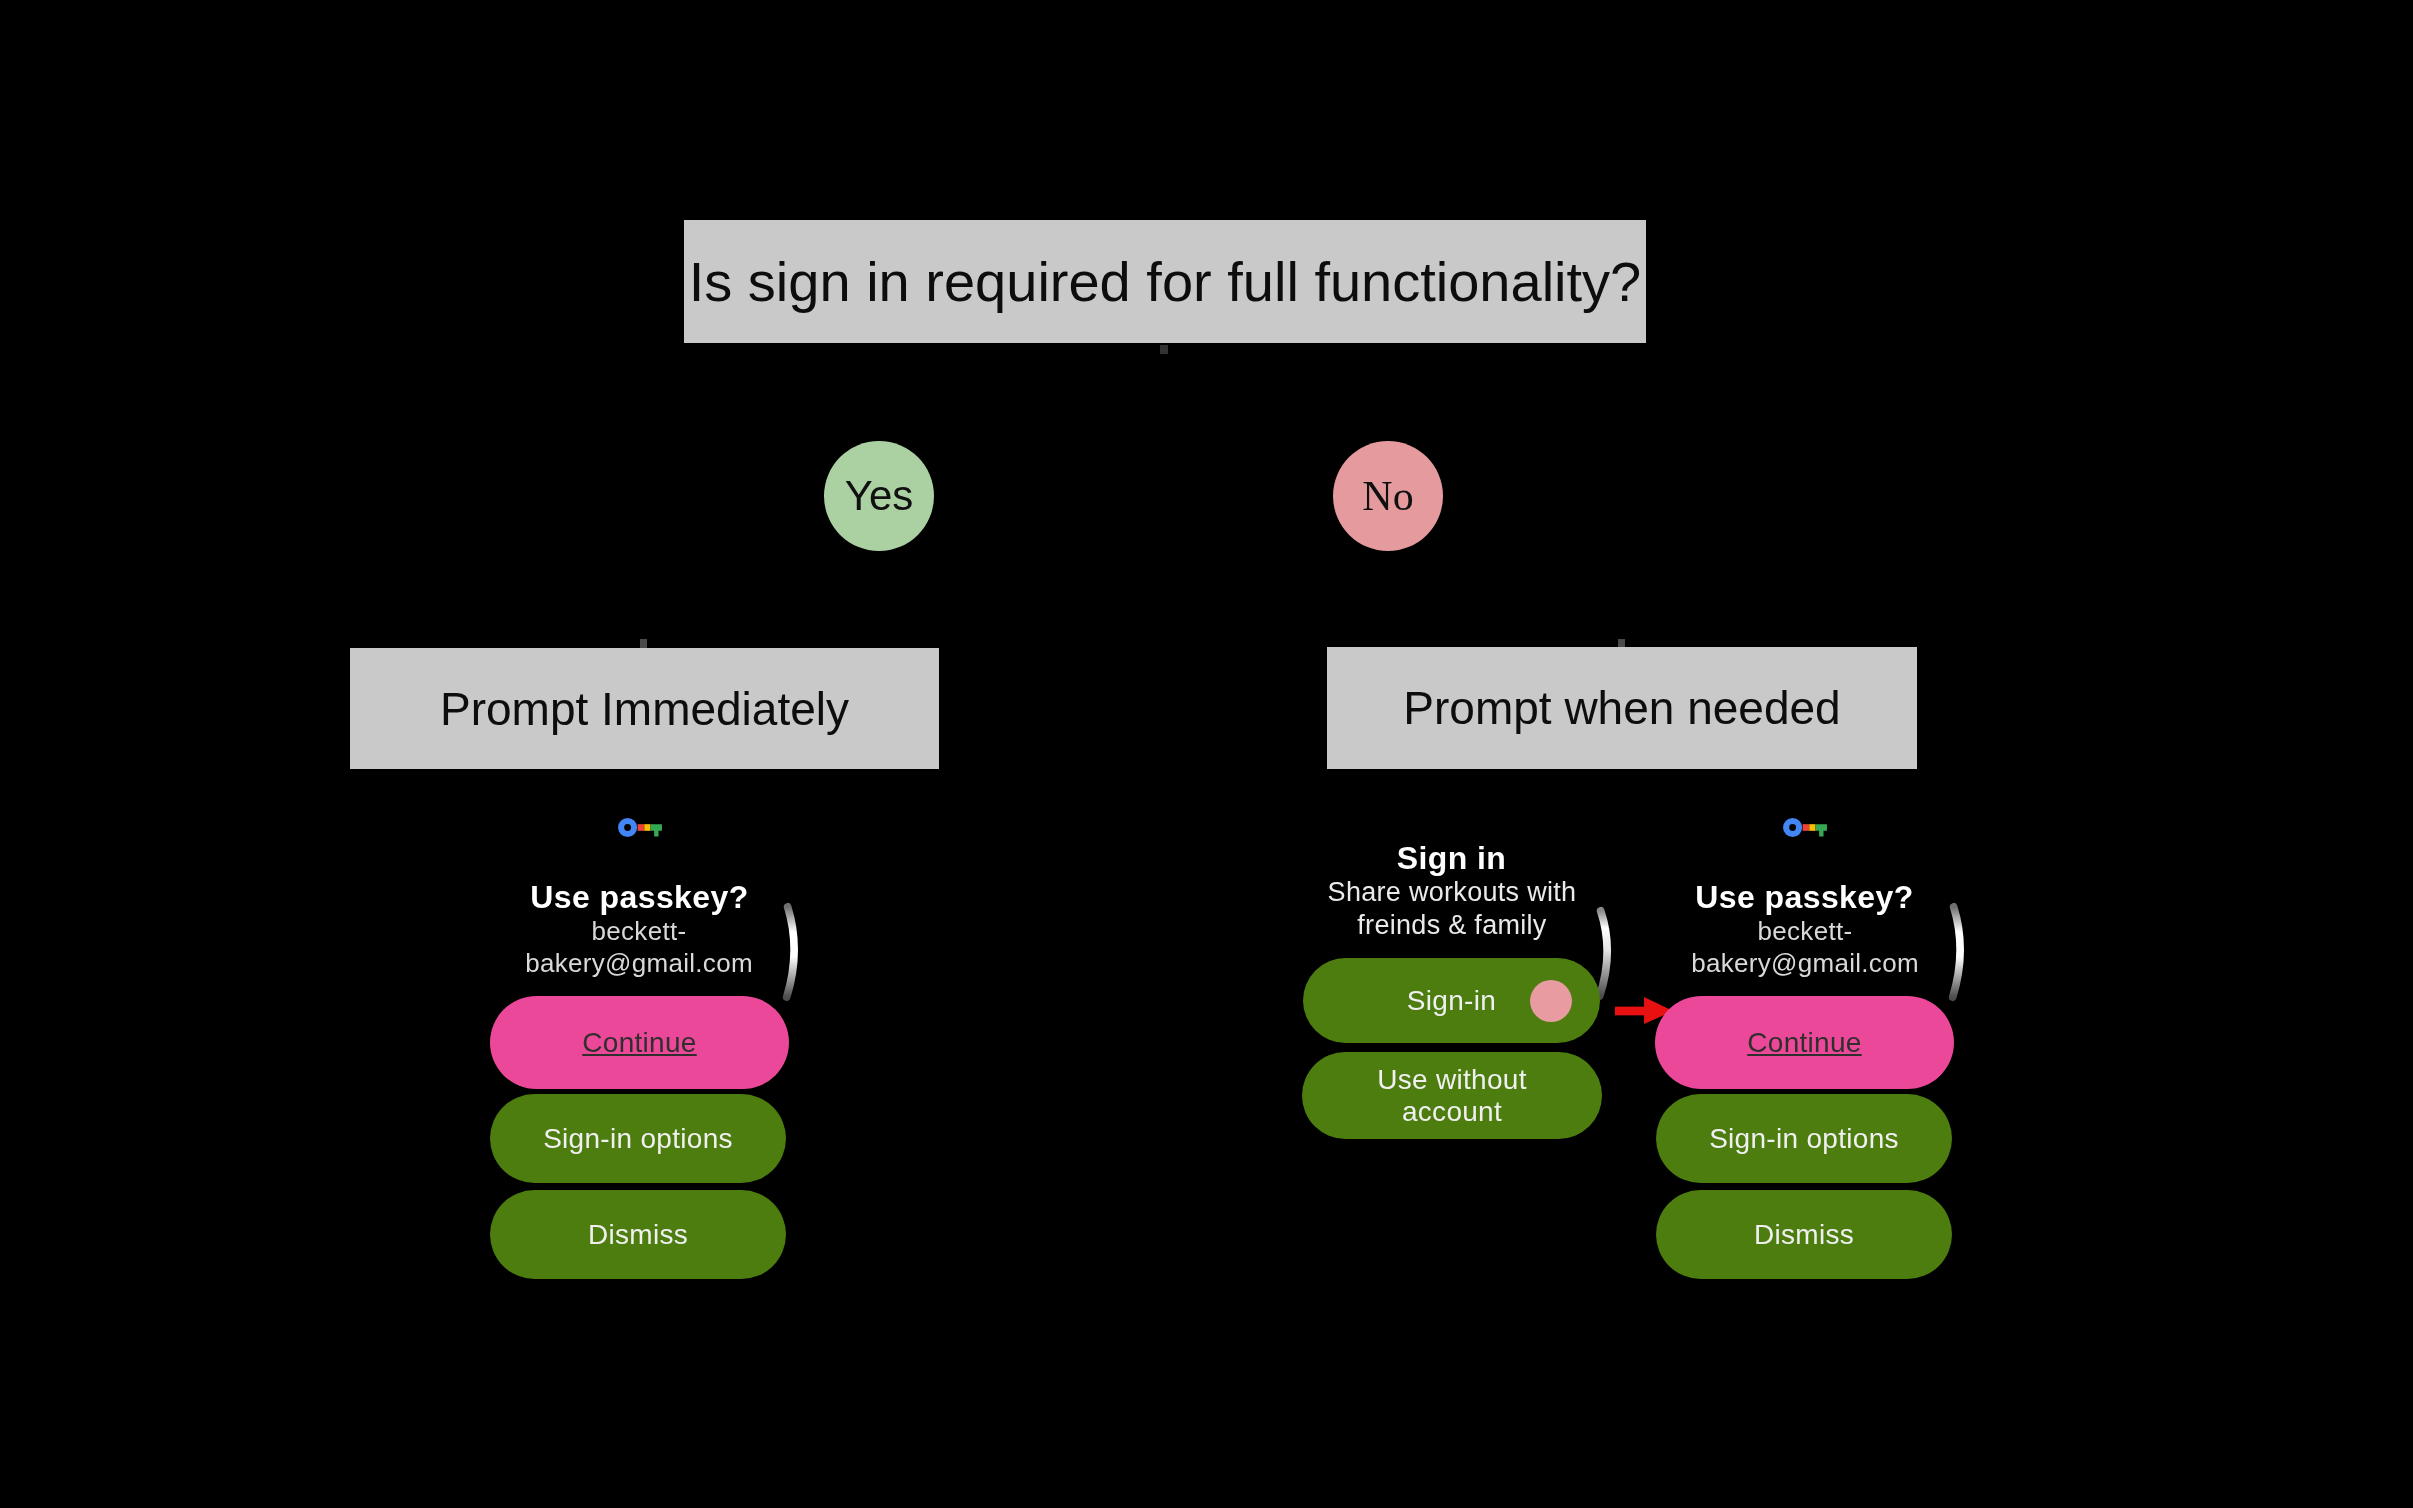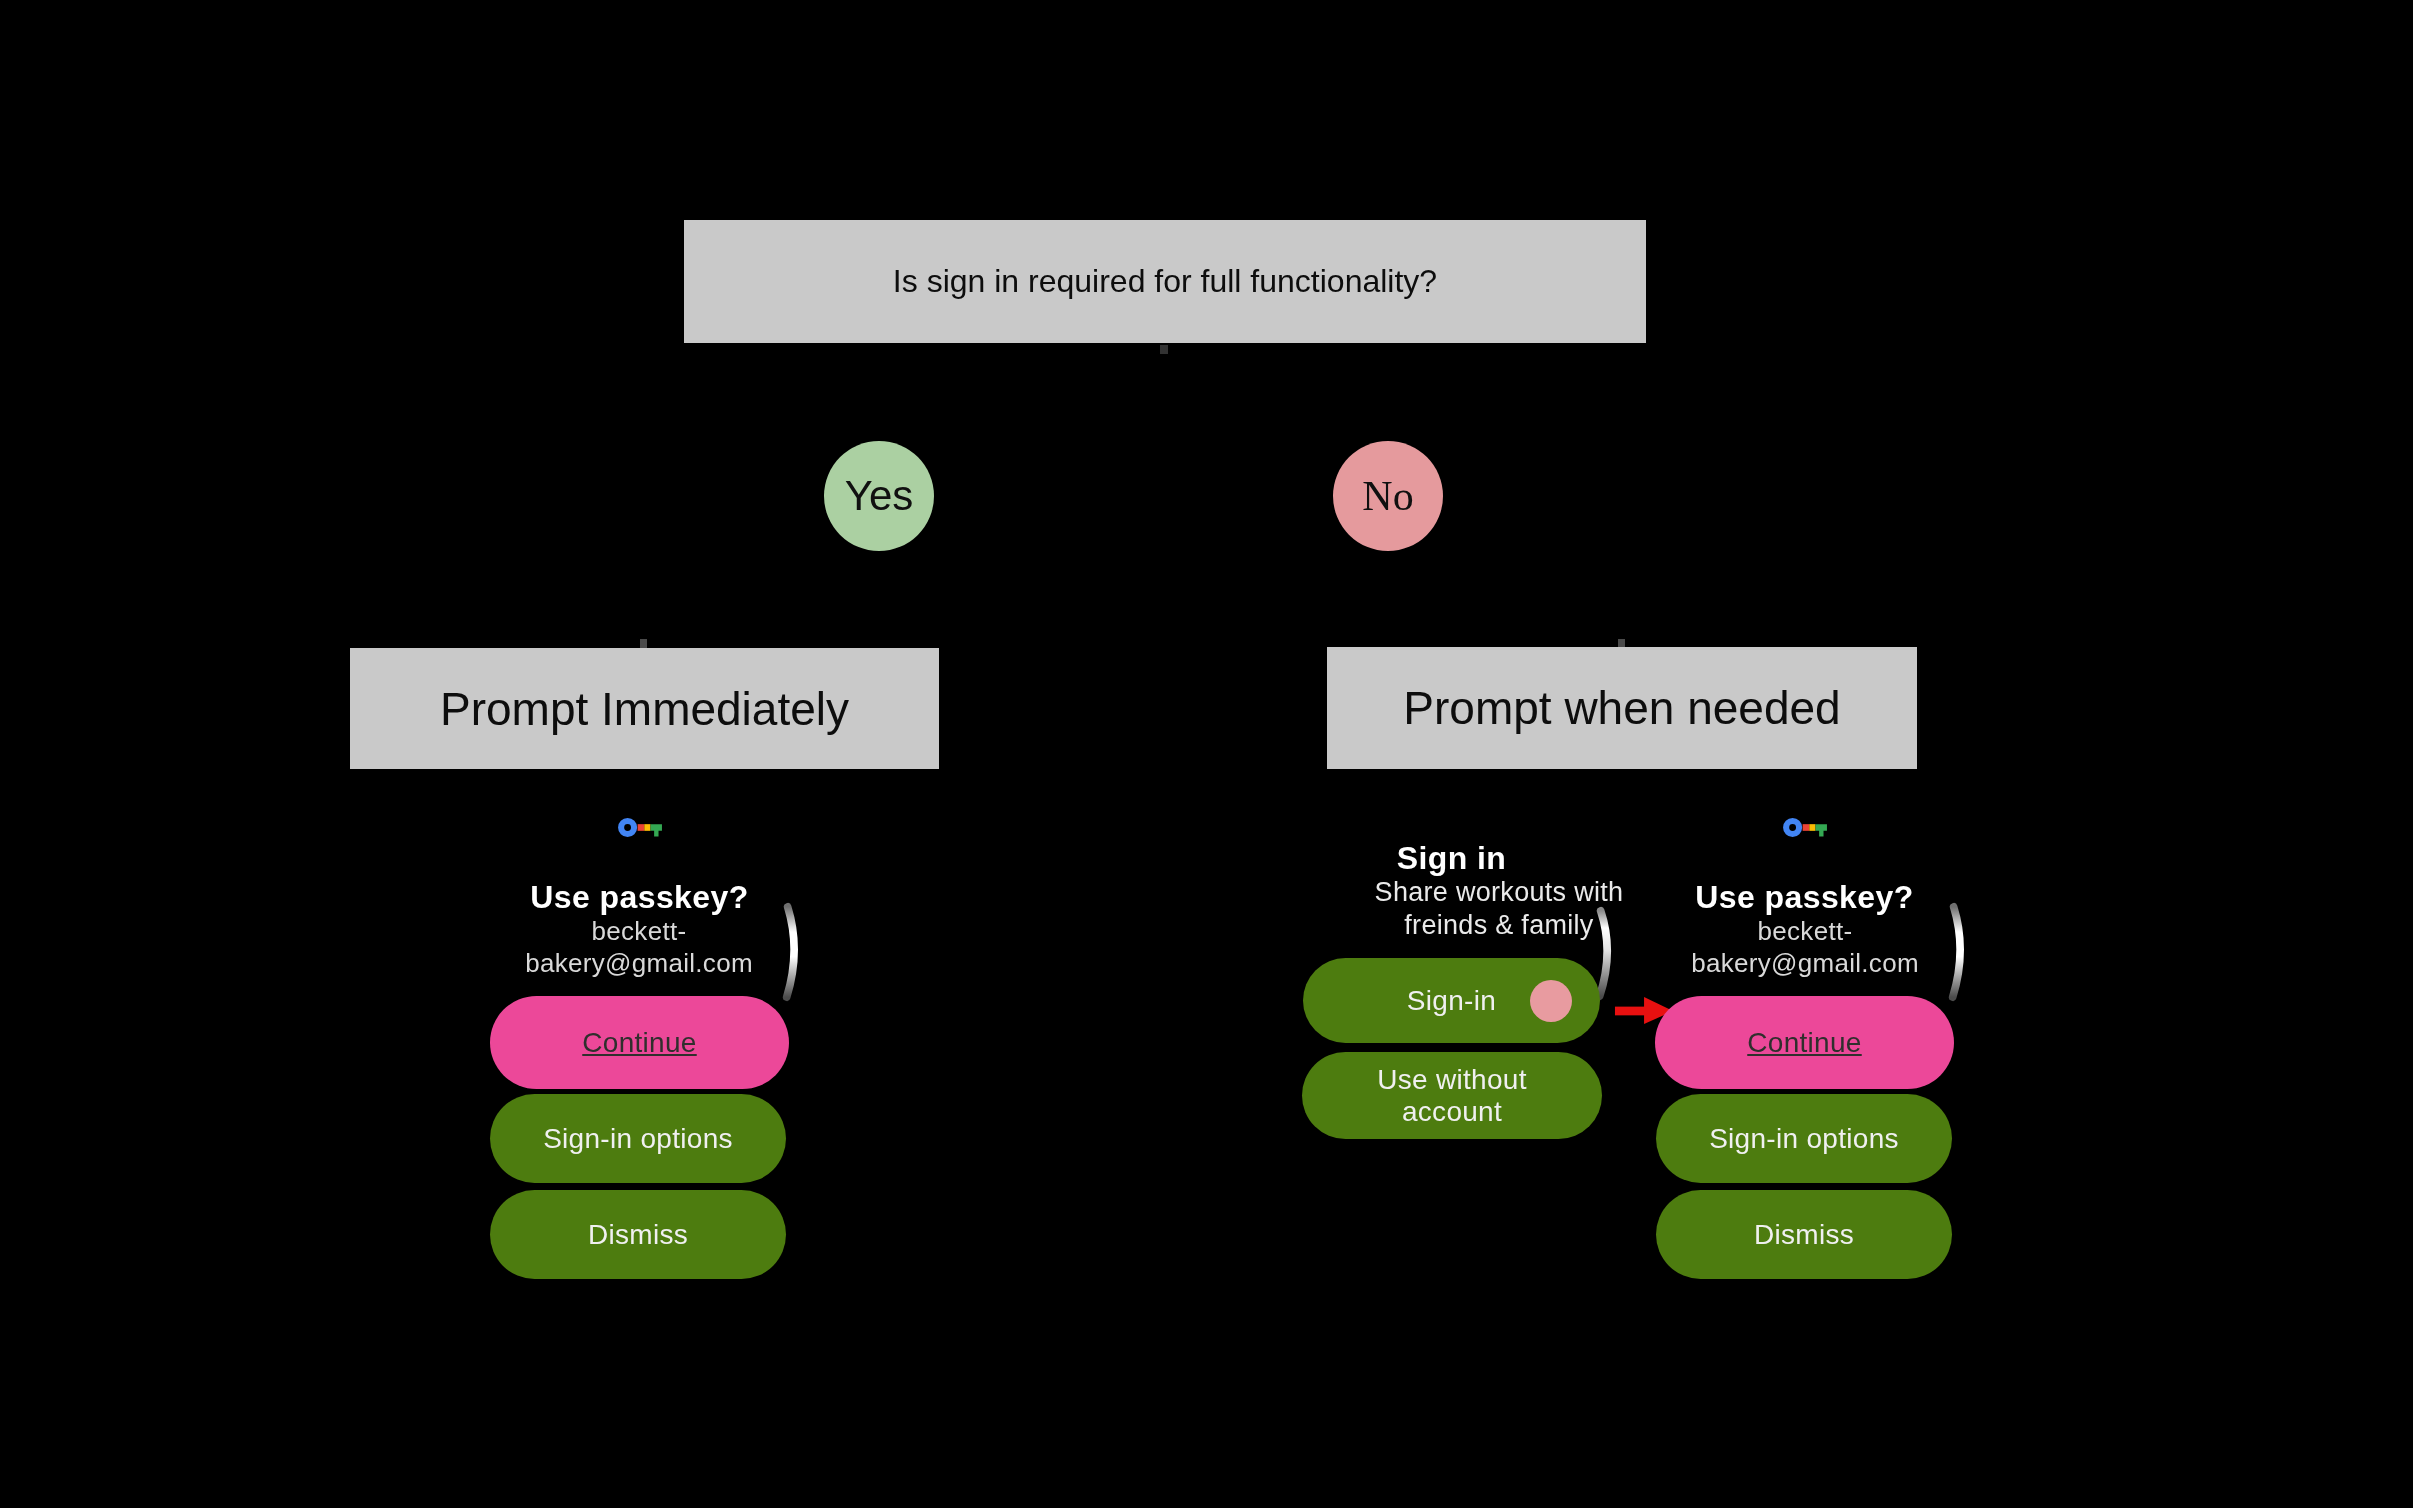--- a/index.html
+++ b/index.html
@@ -20,7 +20,7 @@
     justify-content: center;
     color: #0d0d0d;
   }
-  .flow-title-box { left: 684px; top: 220px; width: 962px; height: 123px; font-size: 32px; }
+  .flow-title-box { left: 684px; top: 220px; width: 962px; height: 123px; font-size: 56px; }
   .outcome-left   { left: 350px; top: 648px; width: 589px; height: 121px; font-size: 46px; }
   .outcome-right  { left: 1327px; top: 647px; width: 590px; height: 122px; font-size: 46px; }
   .node-circle {

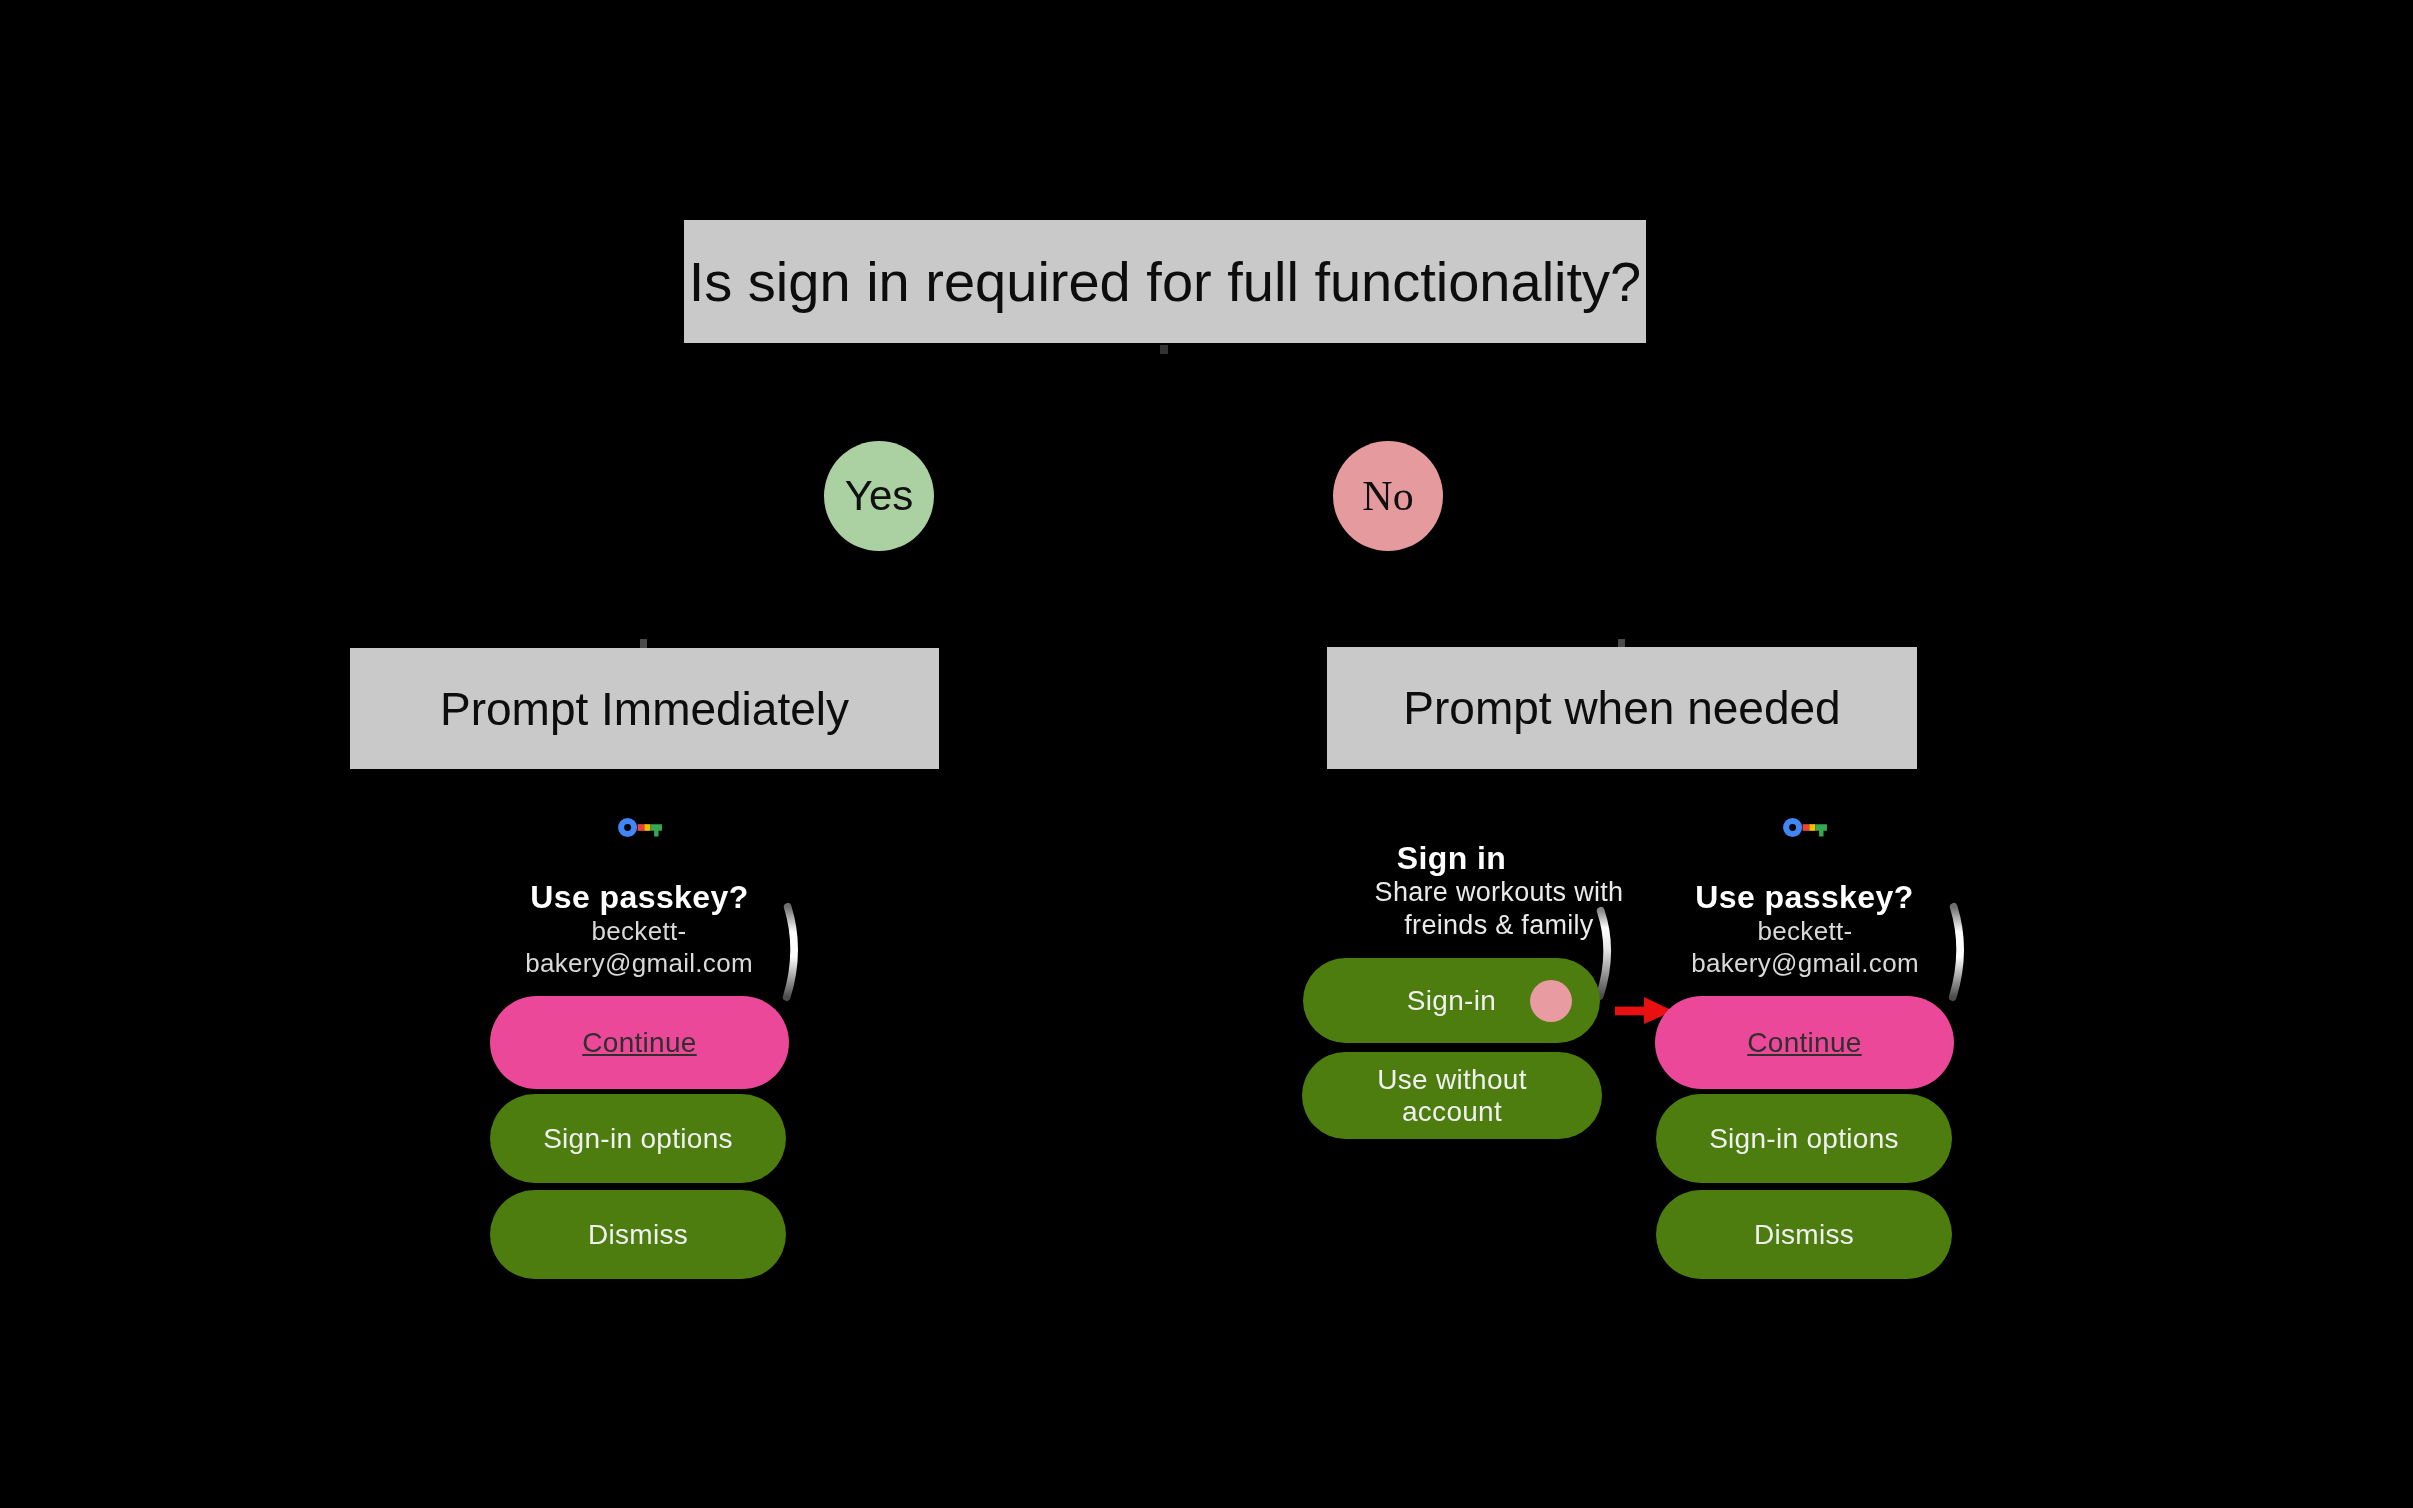--- a/index.html
+++ b/index.html
@@ -147,7 +147,7 @@
 
   <div>
     <div class="watch-title" style="left:1302px; top:822px; width:299px;">Sign in</div>
-    <div class="watch-sub2" style="left:1354px; top:876px; width:290px;">
+    <div class="watch-sub2" style="left:1307px; top:876px; width:290px;">
       <div>Share workouts with</div>
       <div>freinds &amp; family</div>
     </div>

